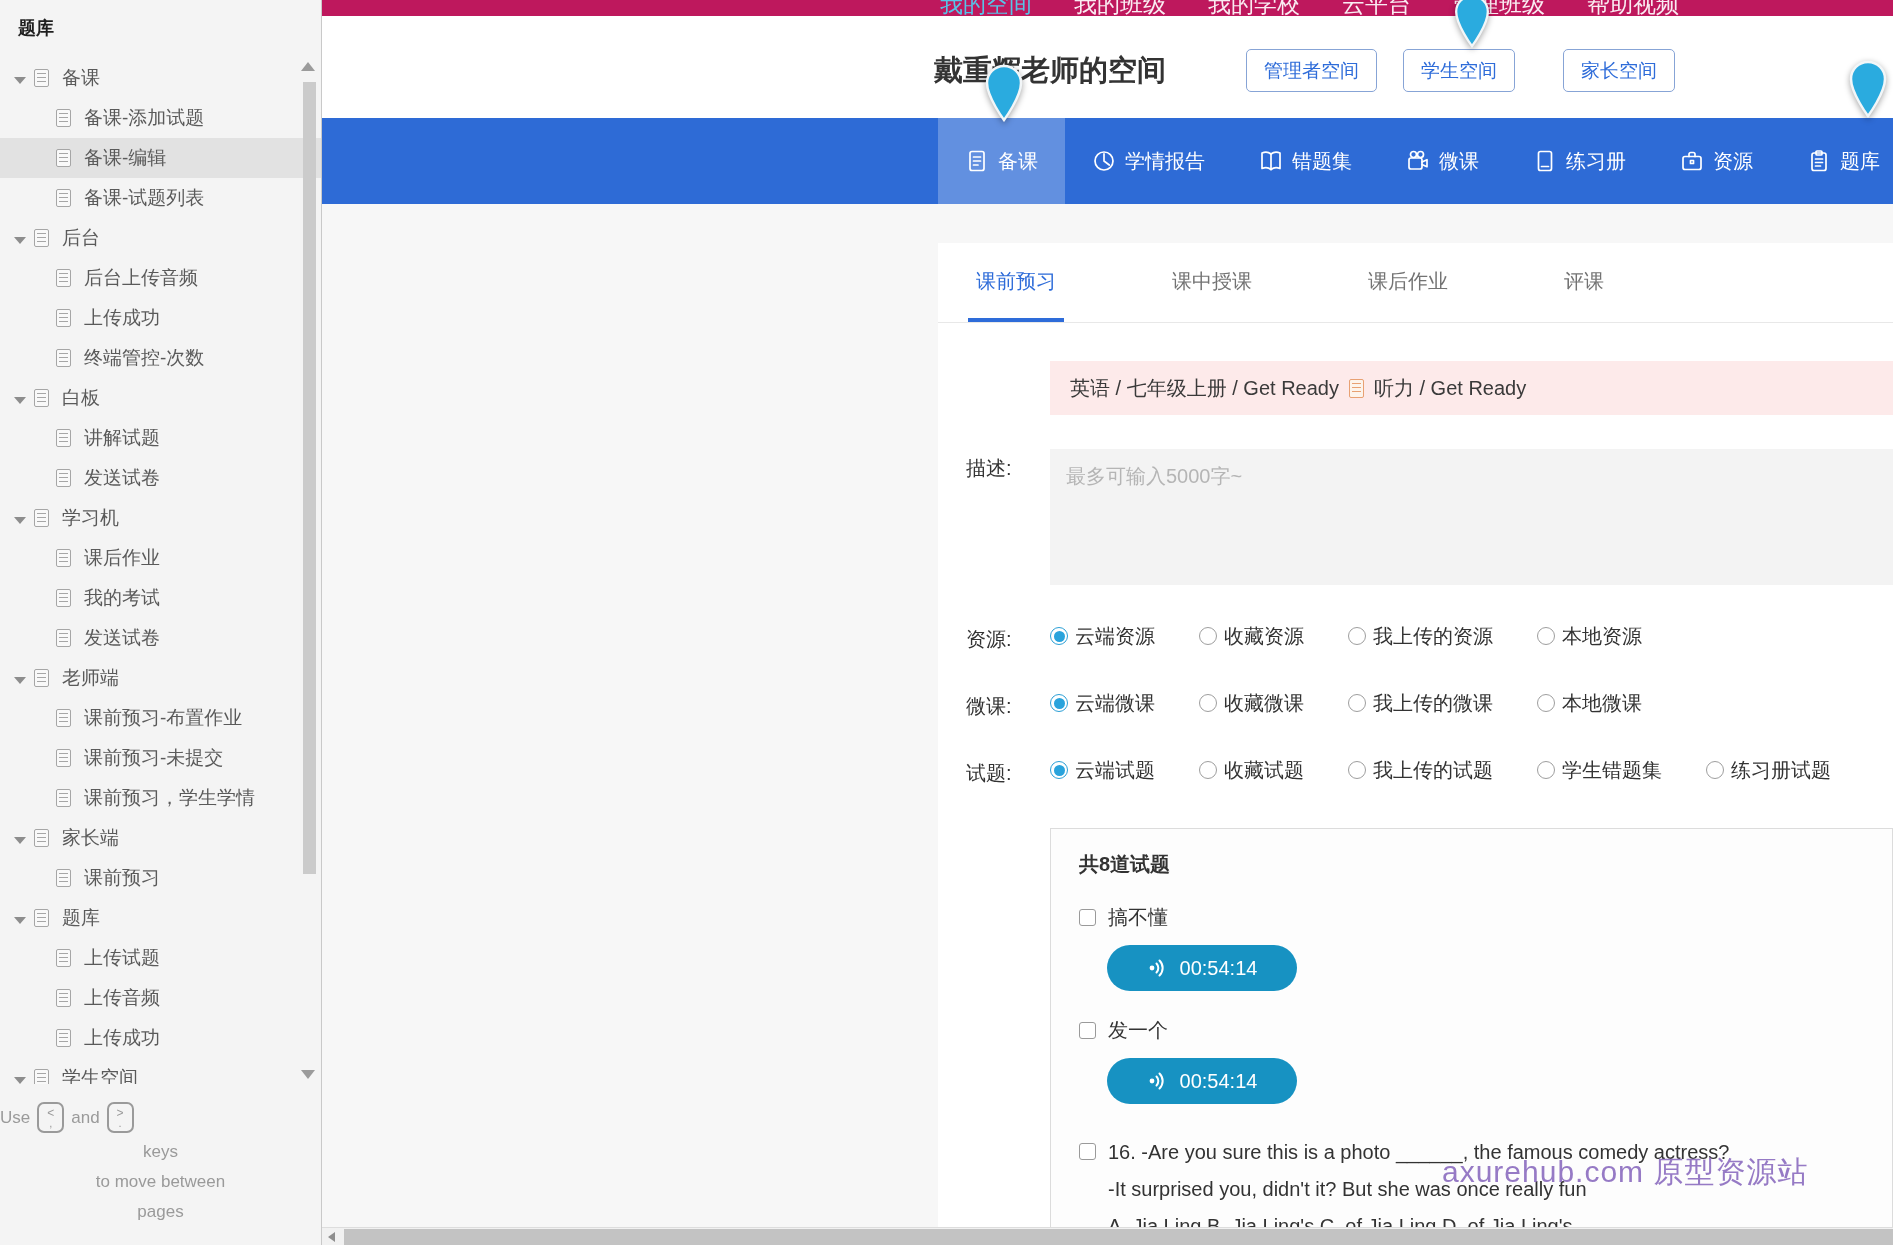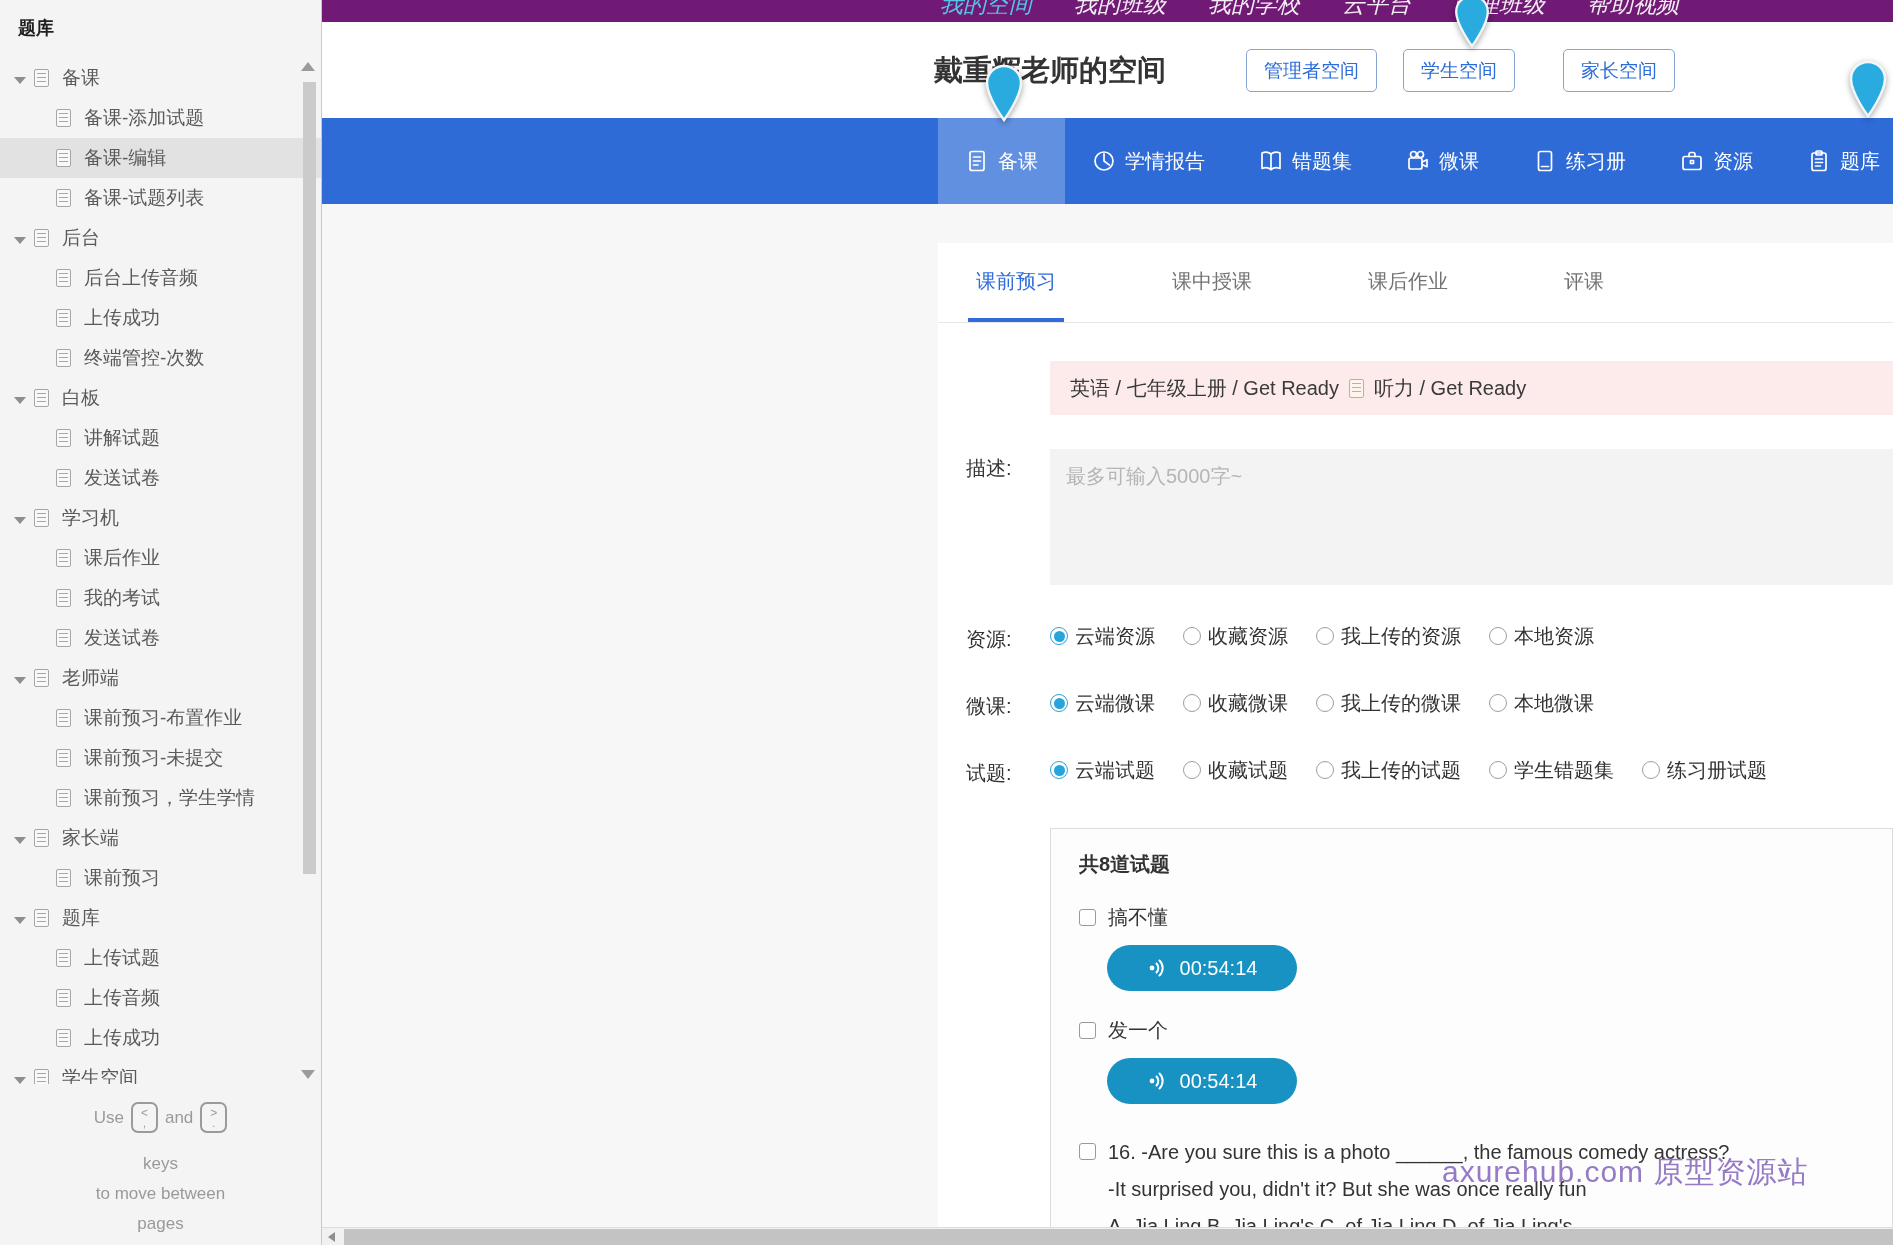--- a/index.html
+++ b/index.html
@@ -42,7 +42,7 @@
 
   
   .main { position:absolute; left:322px; top:0; width:1571px; height:1245px; overflow:hidden; background:#fff; }
-  .topbar { position:absolute; left:0; top:0; width:100%; height:22px; background:#701a75; overflow:hidden;font-style:italic; }
+  .topbar { position:absolute; left:0; top:0; width:100%; height:16px; background:#be185d; overflow:hidden; }
   .topbar-items { position:absolute; left:618px; top:-11px; display:flex; gap:42px;
     font-size:23px; color:rgba(255,255,255,.92); white-space:nowrap; }
   .topbar-items .tn.active { color:#56c4e8; }

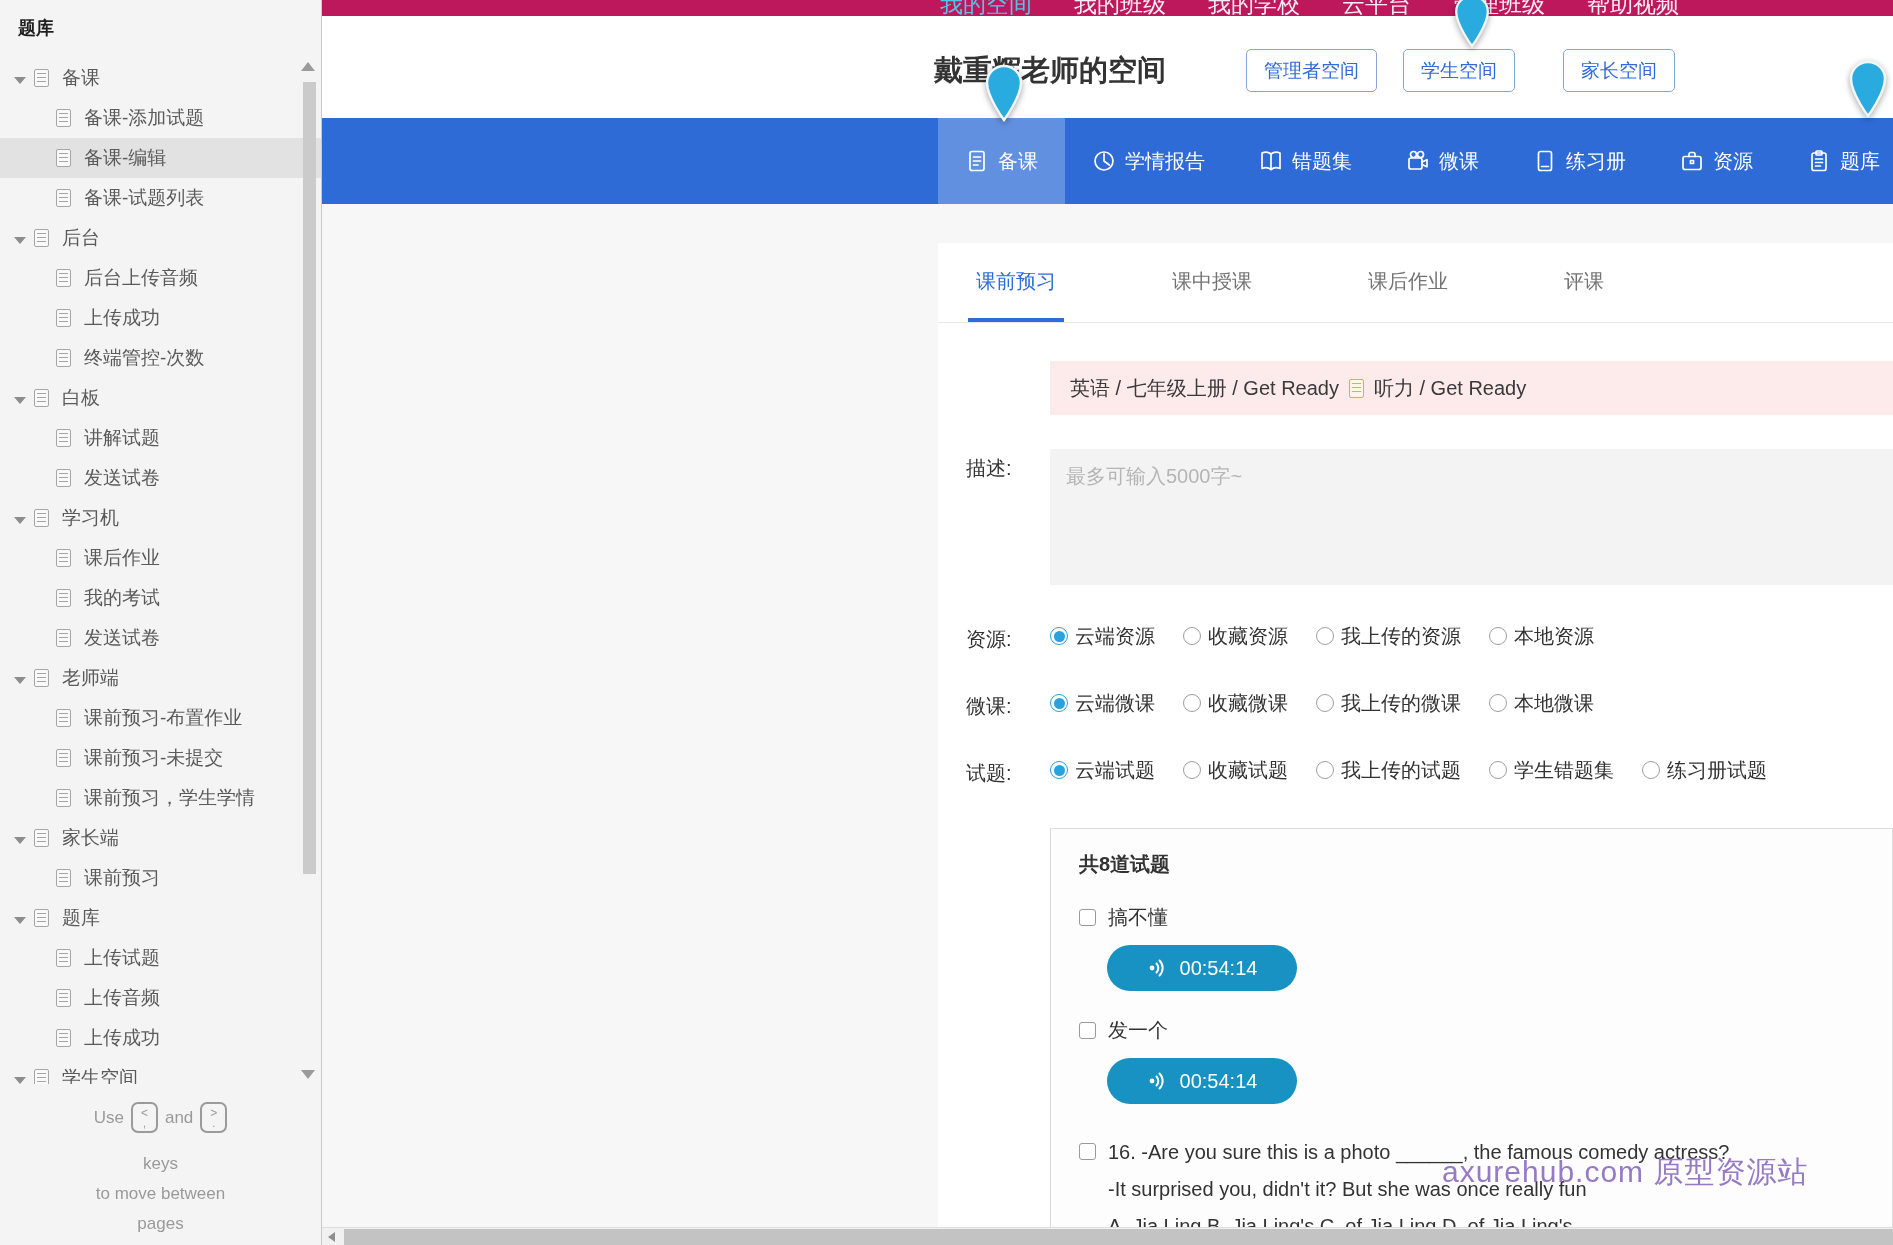--- a/index.html
+++ b/index.html
@@ -84,7 +84,7 @@
 
   .radio-row { display:flex; align-items:center; margin-top:37px; padding-left:28px; height:30px; }
   .radio-row.first { margin-top:36px; }
-  .opts { display:flex; gap:28px; }
+  .opts { display:flex; gap:44px; }
   .opt { display:inline-flex; align-items:center; gap:7px; font-size:20px; color:#333;
     white-space:nowrap; cursor:pointer; }
   .radio { width:18px; height:18px; border:1px solid #9e9e9e; border-radius:50%; background:#fff;

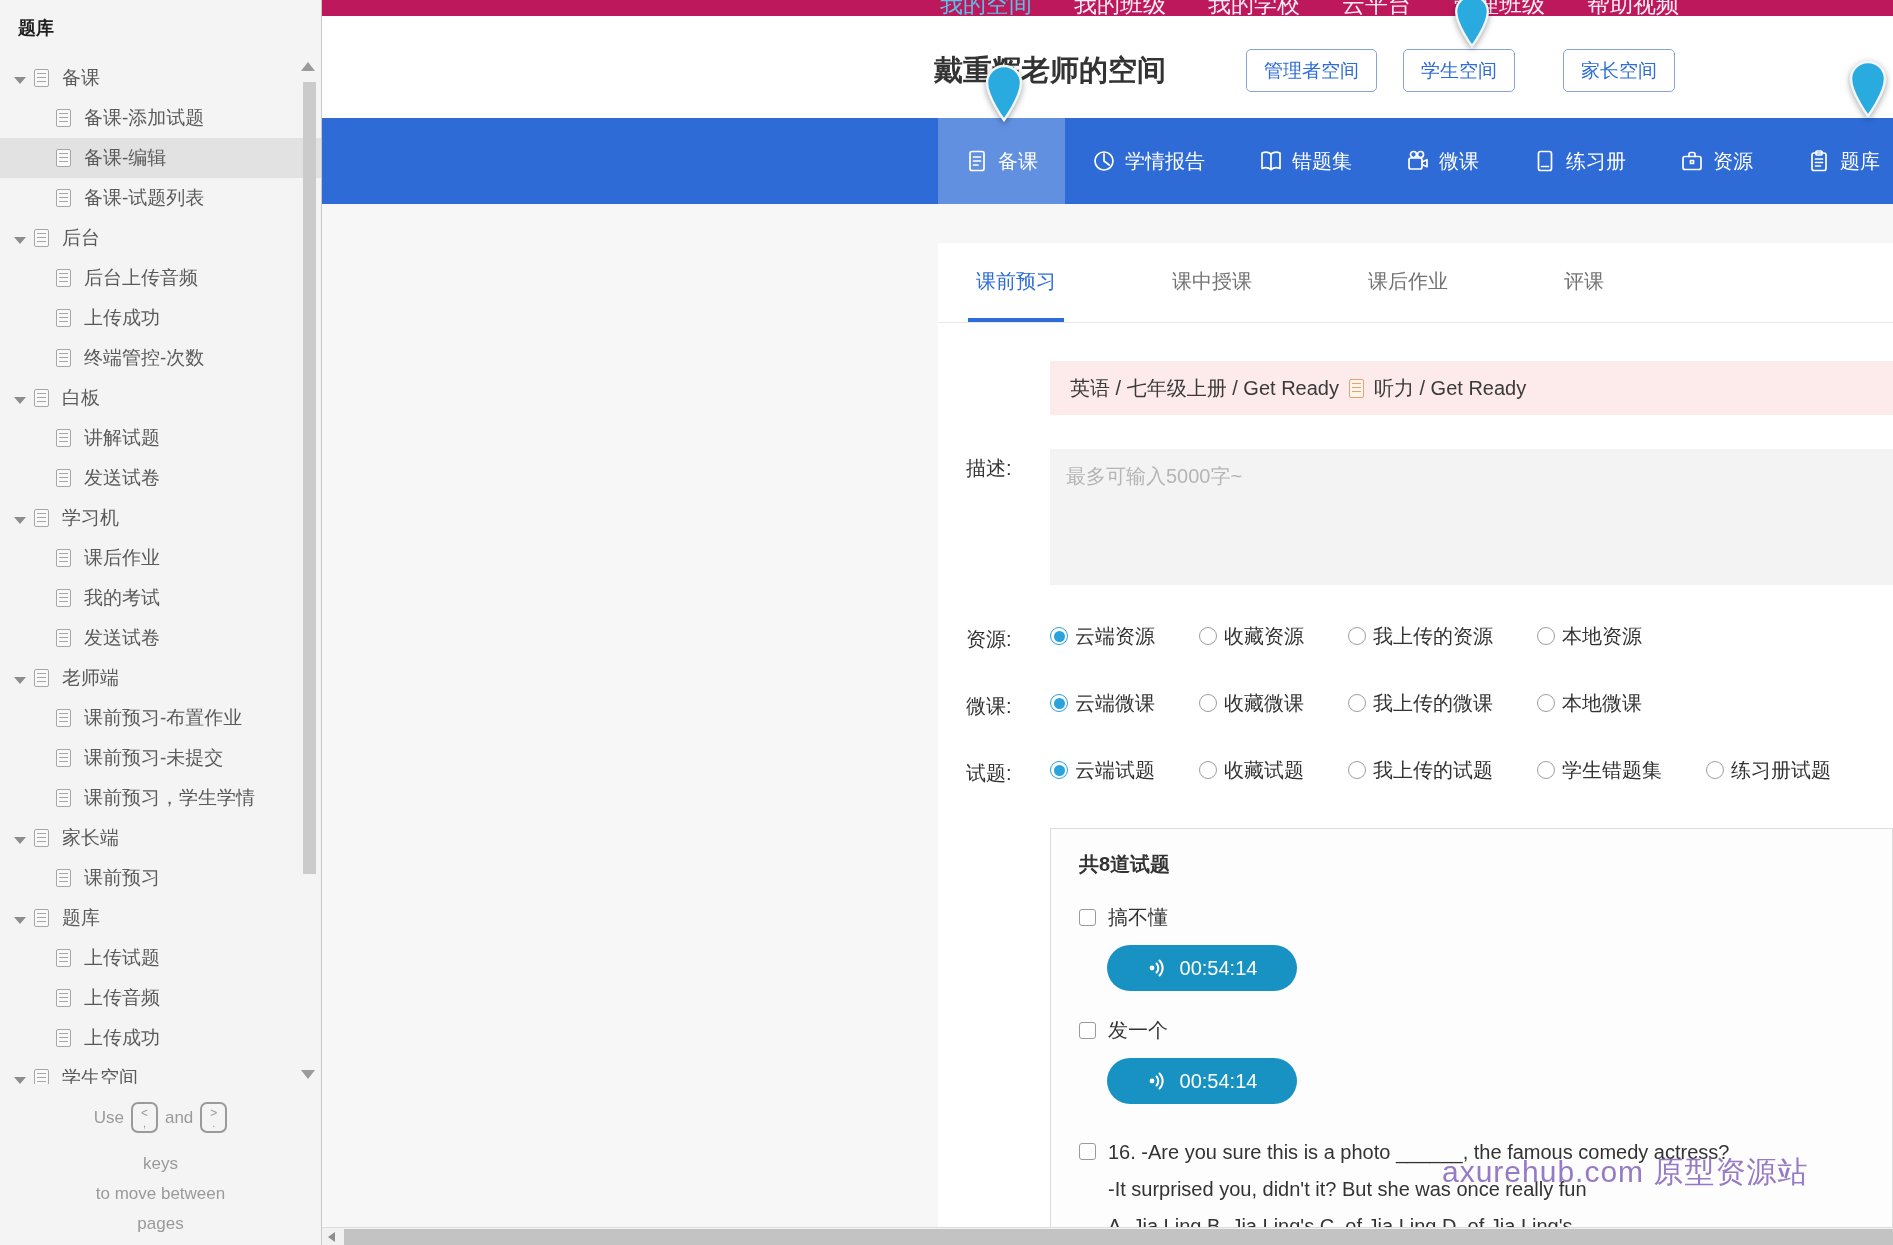--- a/index.html
+++ b/index.html
@@ -34,7 +34,7 @@
   
   .sb-footer { position:absolute; top:1102px; left:0; width:100%; text-align:center;
     color:#9a9a9a; font-size:17px; line-height:30px; }
-  .sb-footer .row1 { display:flex; align-items:center; justify-content:center; gap:7px; margin-bottom:16px; }
+  .sb-footer .row1 { display:flex; align-items:center; gap:7px; margin-bottom:4px; }
   .keycap { display:inline-flex; flex-direction:column; align-items:center; justify-content:center;
     width:27px; height:31px; border:2px solid #9a9a9a; border-radius:7px; }
   .keycap .kt { font-size:12px; line-height:11px; }

